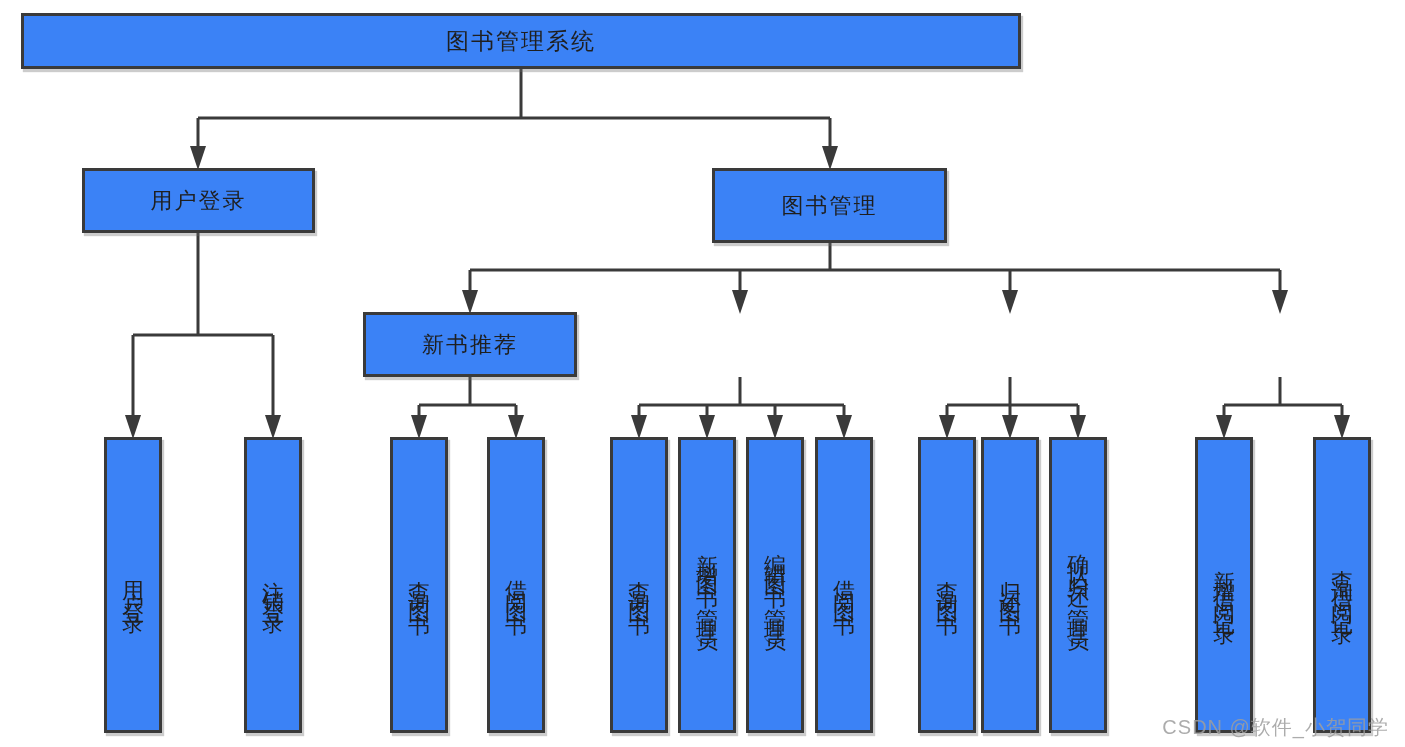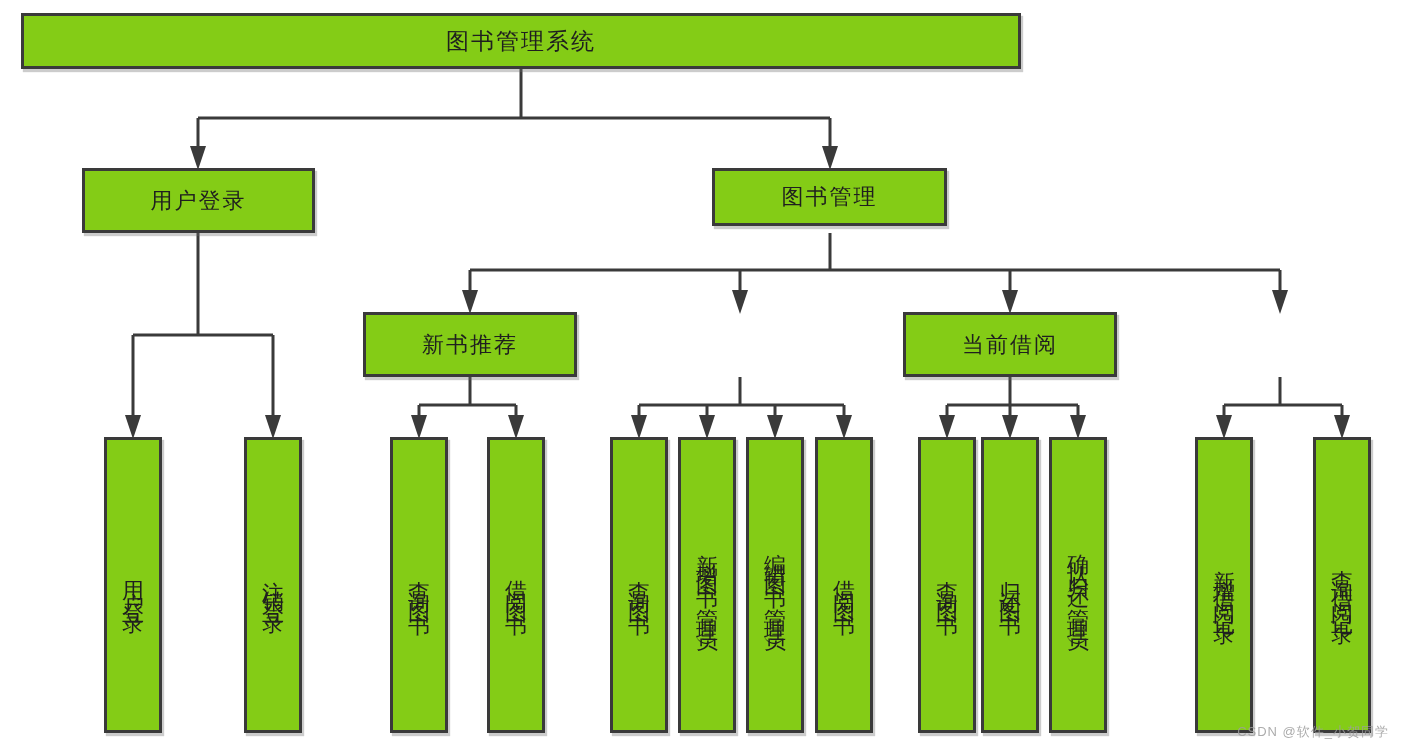--- a/index.html
+++ b/index.html
@@ -19,7 +19,7 @@
   .connector-layer path{stroke:var(--line);stroke-width:3;fill:none;}
   .connector-layer polygon{fill:var(--line);stroke:none;}
   .node{
-    position:absolute;box-sizing:border-box;background:#84cc16;
+    position:absolute;box-sizing:border-box;background:#3b82f6;
     border:3px solid var(--box-border);
     box-shadow:2px 3px 1px rgba(110,110,110,0.35);
     display:flex;align-items:center;justify-content:center;

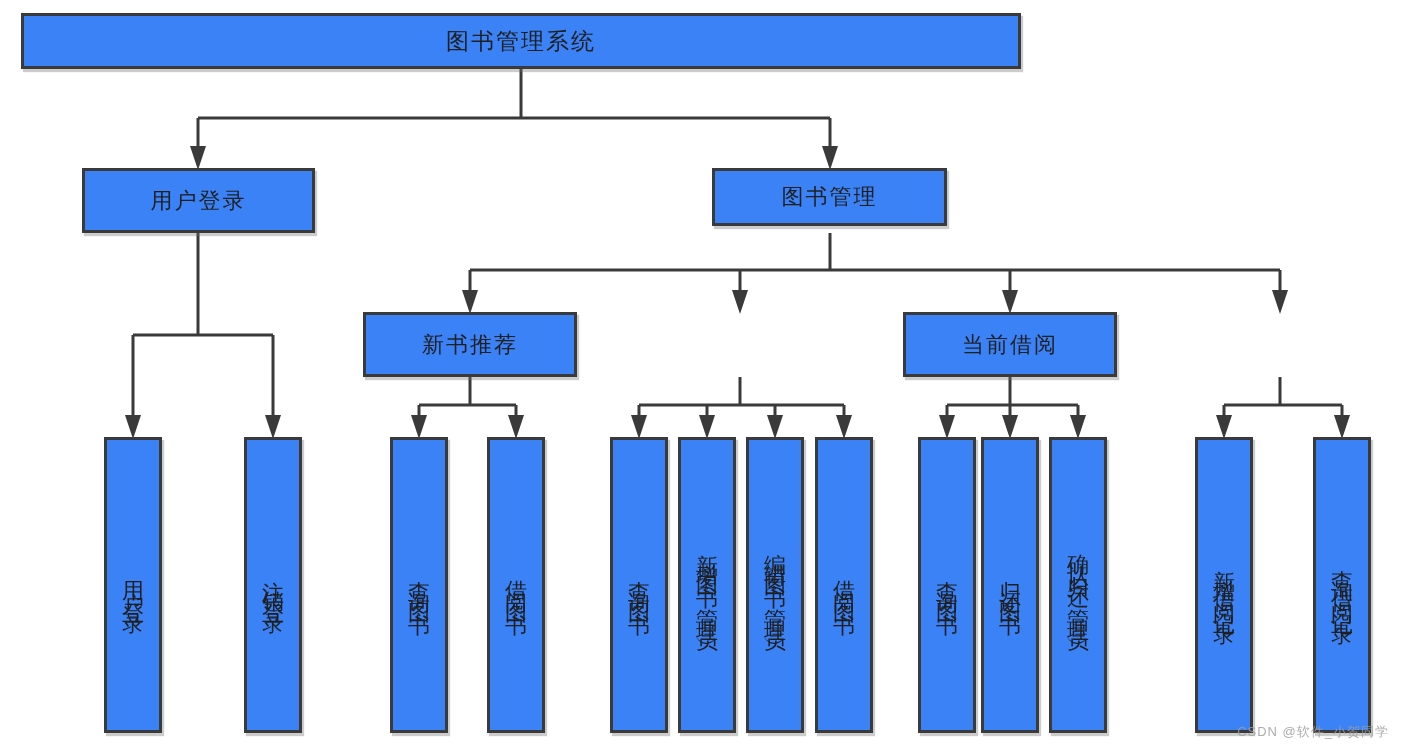--- a/index.html
+++ b/index.html
@@ -27,7 +27,7 @@
   }
   .node-root{left:21px;top:13px;width:1000px;height:56px;font-size:23px;}
   .node-l2a{left:82px;top:168px;width:233px;height:65px;}
-  .node-l2b{left:712px;top:168px;width:235px;height:58px;}
+  .node-l2b{left:712px;top:168px;width:235px;height:75px;}
   .node-l3{top:312px;width:214px;height:65px;}
   .leaf{
     top:437px;width:58px;height:296px;

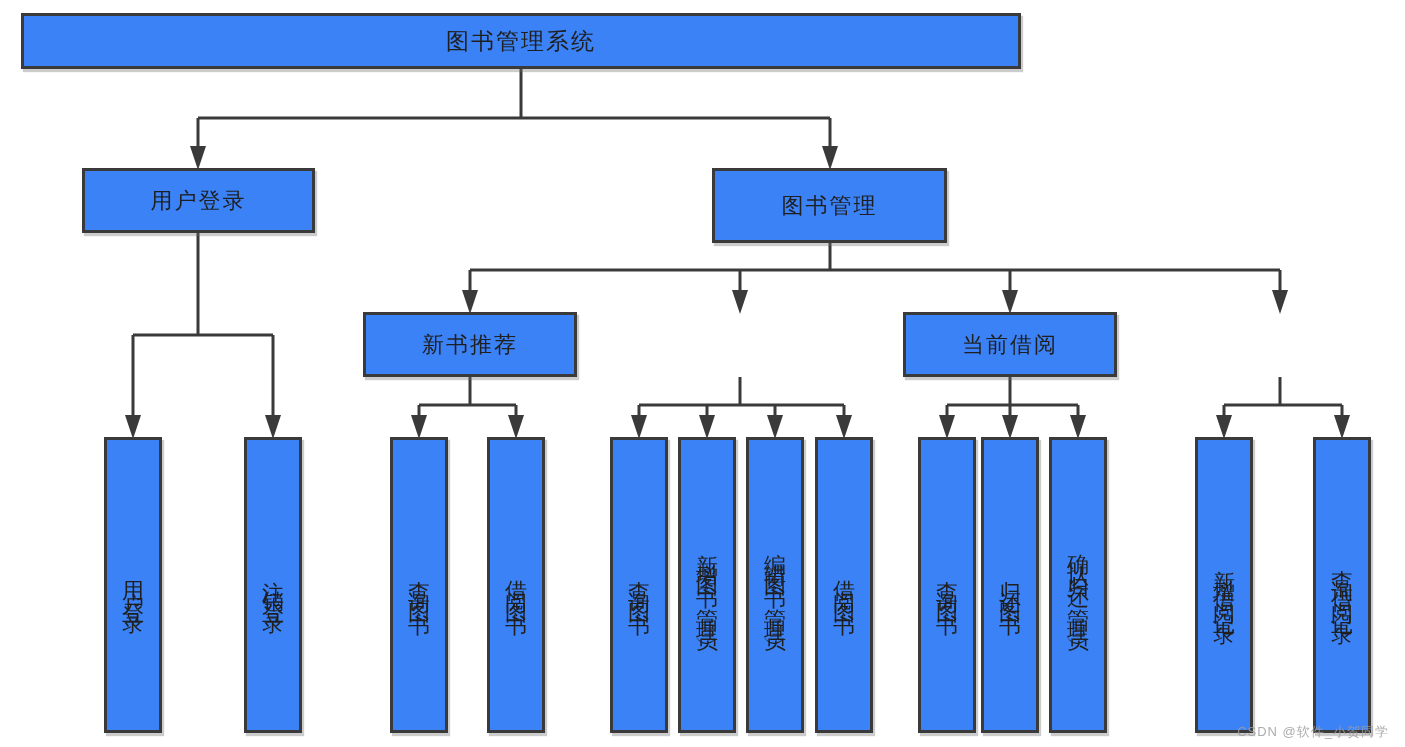--- a/index.html
+++ b/index.html
@@ -95,9 +95,6 @@
   <div class="node node-l3" style="left:363px;">
     <span>新书推荐</span>
   </div>
-  <div class="node node-l3" style="left:903px;">
-    <span>当前借阅</span>
-  </div>
 
   <div class="node leaf" style="left:104px;">
     <span>用户登录</span>

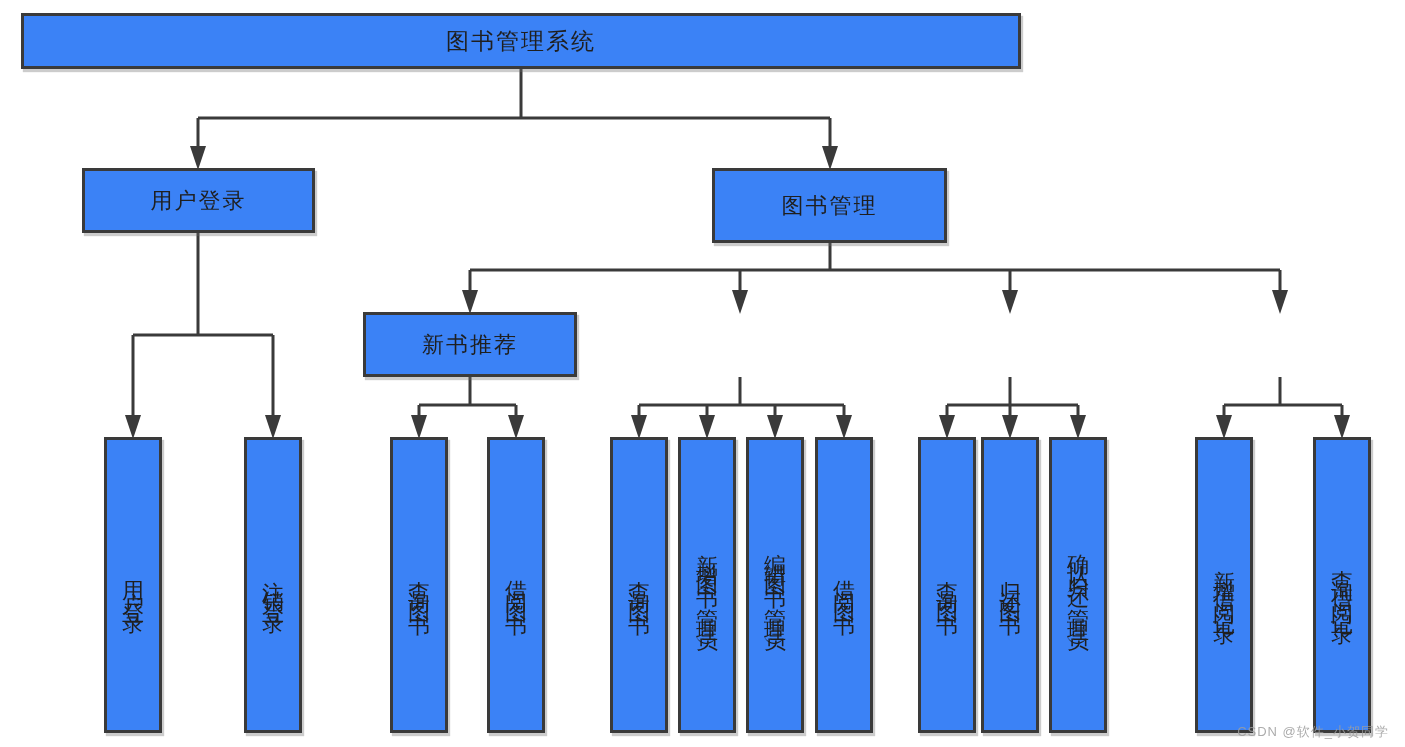--- a/index.html
+++ b/index.html
@@ -36,7 +36,7 @@
   }
   .watermark{
     position:absolute;right:16px;bottom:6px;z-index:5;
-    font-size:13px;letter-spacing:1px;color:var(--watermark);
+    font-size:20px;letter-spacing:1px;color:var(--watermark);
     opacity:0.85;pointer-events:none;white-space:nowrap;
   }
 </style>

